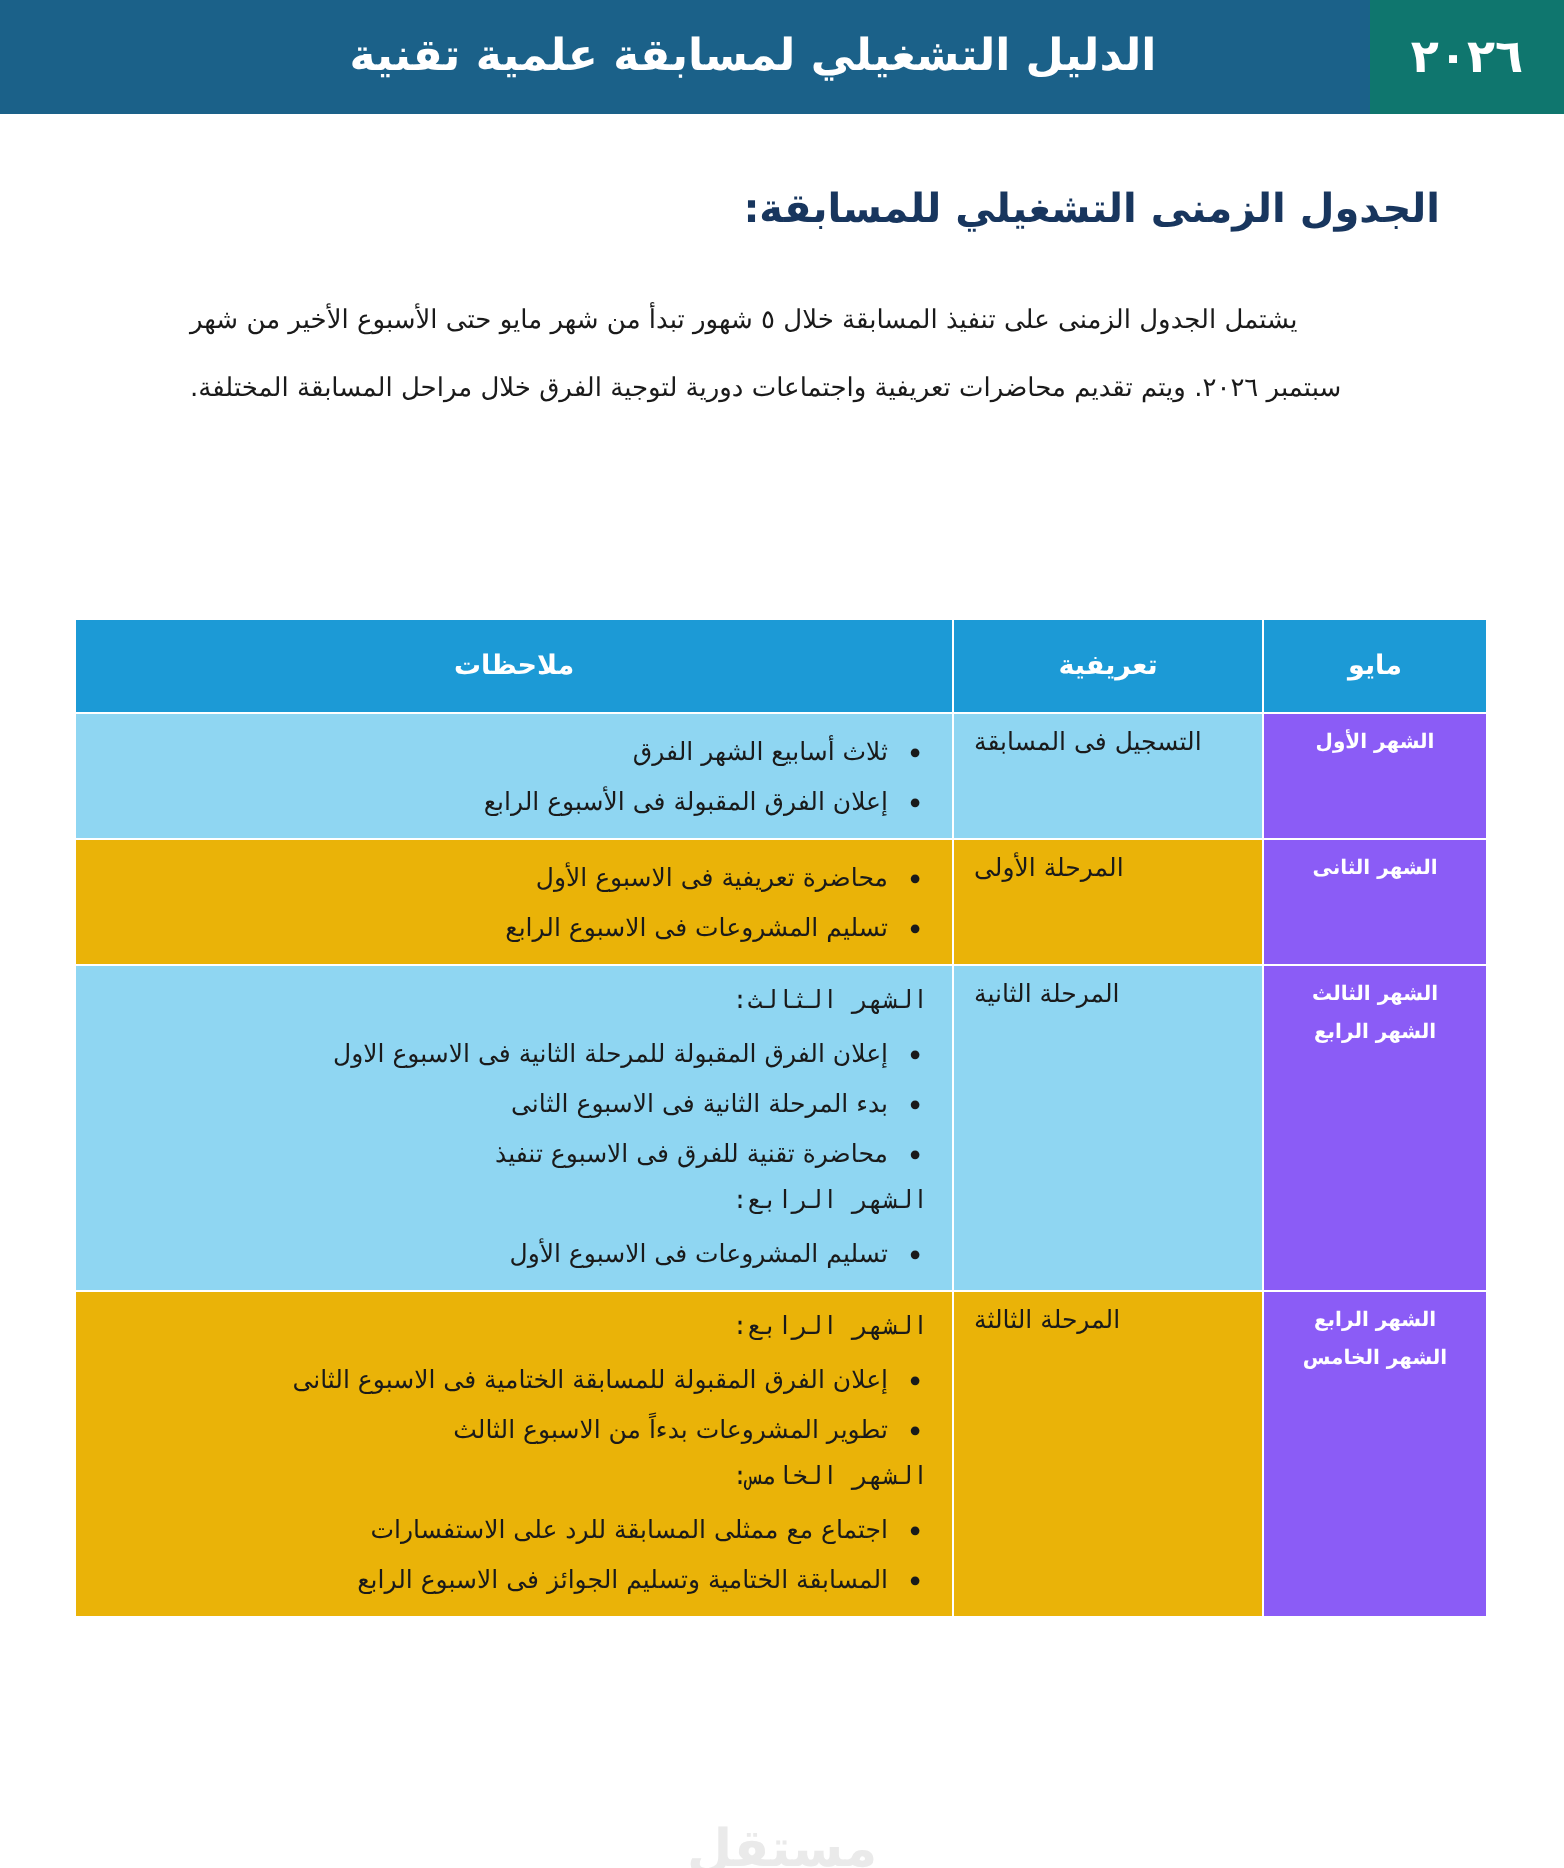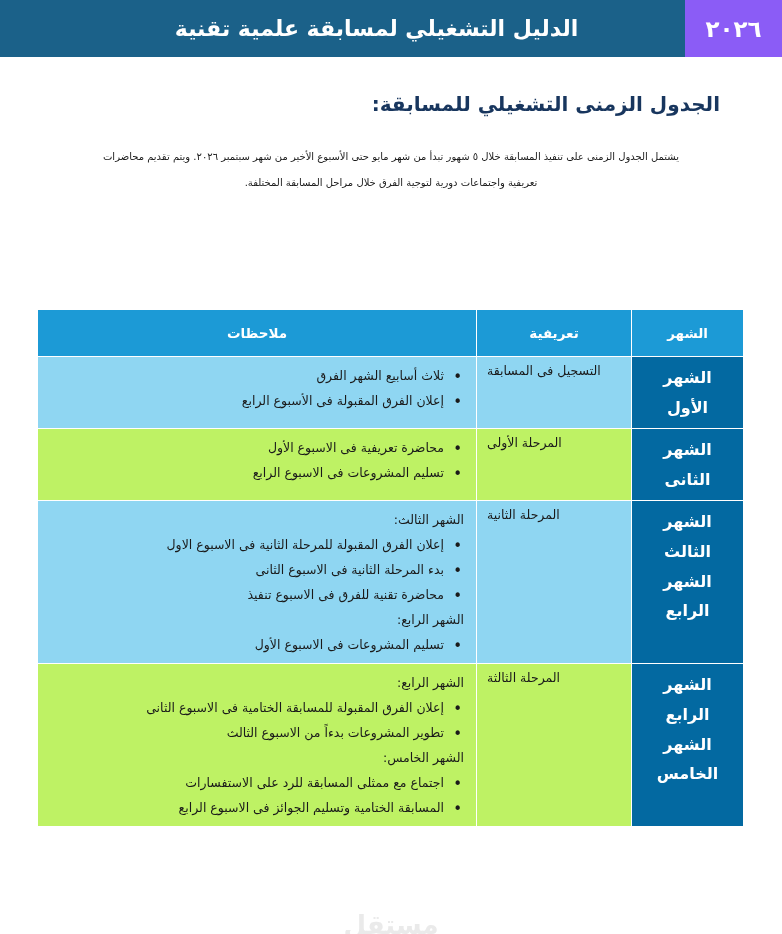--- a/index.html
+++ b/index.html
@@ -28,7 +28,7 @@
   }
   .year-badge {
     width: 97px;
-    background: #8b5cf6;
+    background: #0f766e;
     color: #ffffff;
     display: flex;
     align-items: center;

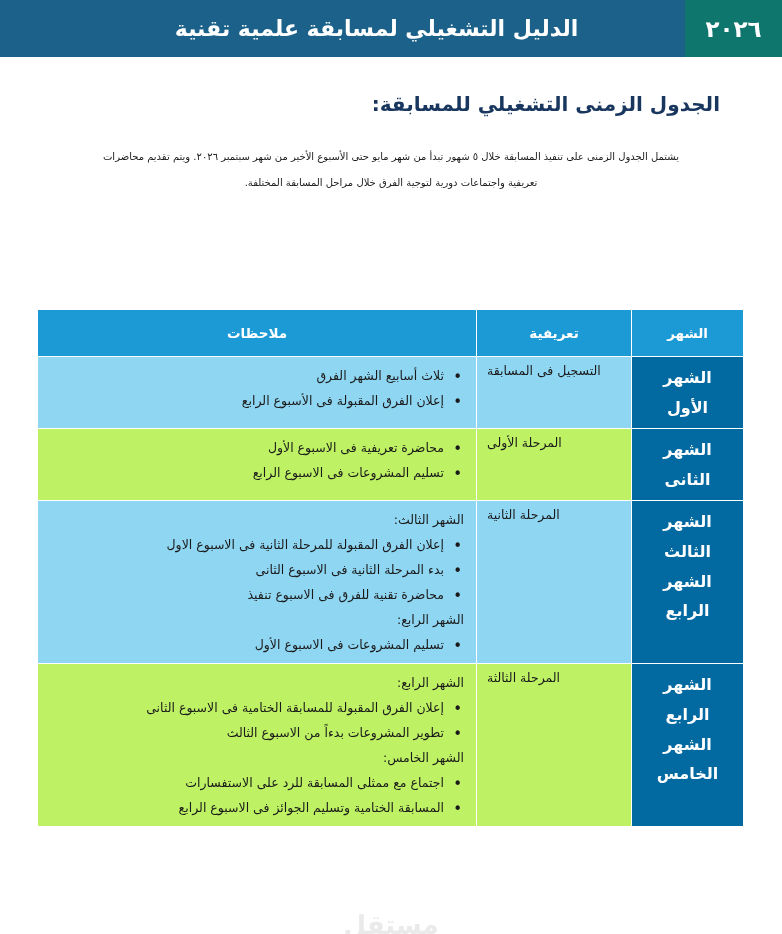--- a/index.html
+++ b/index.html
@@ -75,9 +75,9 @@
 
   .intro-paragraph {
     margin: 28px 95px 0 95px;
-    text-align: center;
-    color: #1A1A1A;
-    font-size: 10px;
+    text-align: left;
+    color: #1A1A1A;
+    font-size: 13px;
     line-height: 2.6;
     direction: rtl;
   }

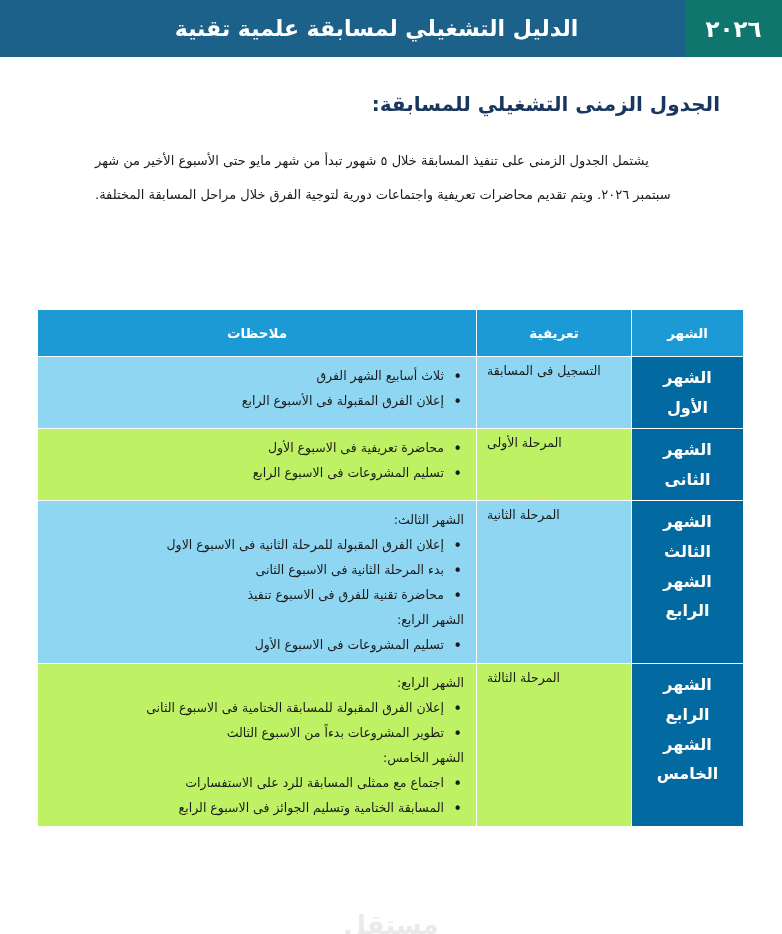--- a/index.html
+++ b/index.html
@@ -205,7 +205,7 @@
     </colgroup>
     <thead>
       <tr>
-        <th>الشهر</th>
+        <th>مايو</th>
         <th>تعريفية</th>
         <th>ملاحظات</th>
       </tr>

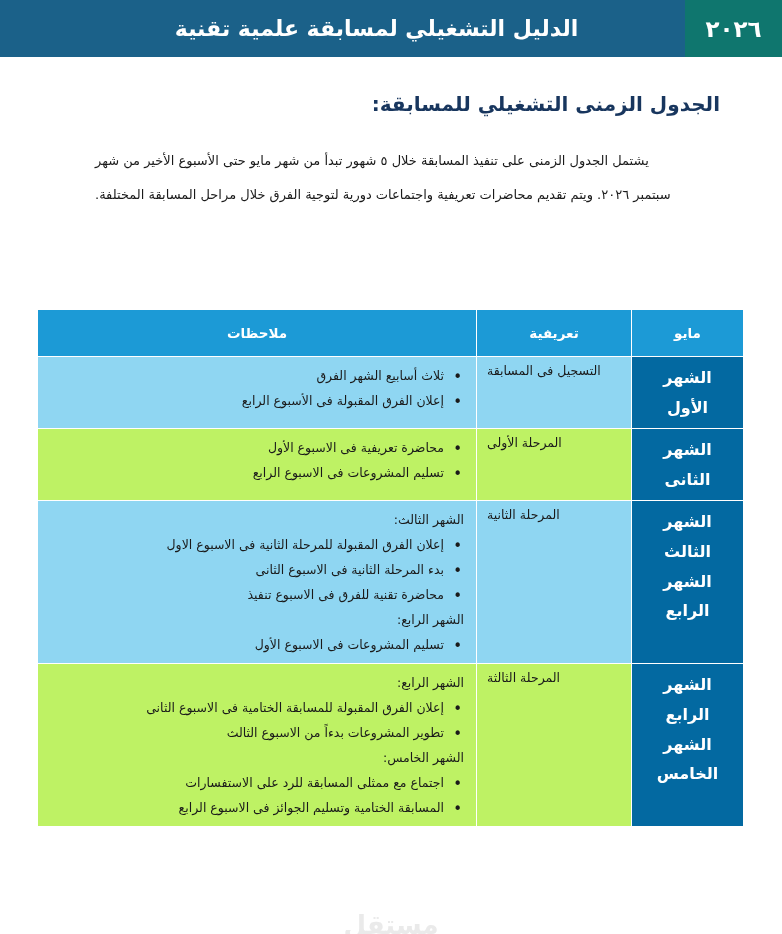--- a/index.html
+++ b/index.html
@@ -112,10 +112,10 @@
   .col-notes  { width: 439px; }
 
   .cell-month {
-    background: #0369a1;
-    color: #ffffff;
-    font-weight: bold;
-    font-size: 16px;
+    background: #8b5cf6;
+    color: #ffffff;
+    font-weight: bold;
+    font-size: 10px;
     text-align: center;
     vertical-align: top;
     line-height: 1.85;

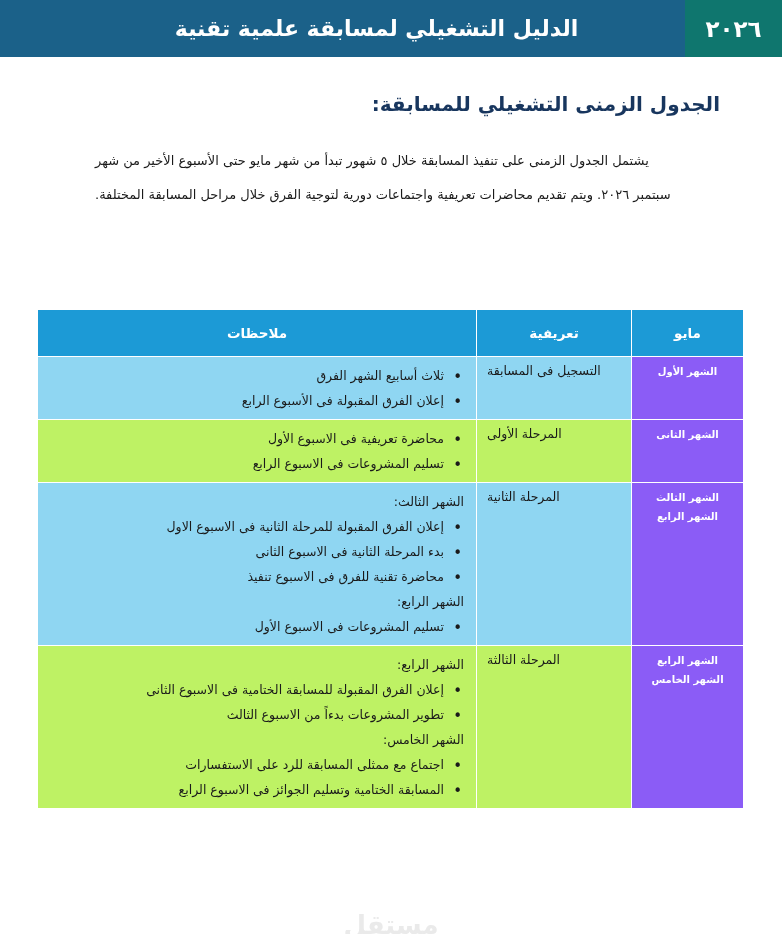--- a/index.html
+++ b/index.html
@@ -138,7 +138,7 @@
   tr.row-shade-a .cell-stage,
   tr.row-shade-a .cell-notes { background: #8FD6F2; }
   tr.row-shade-b .cell-stage,
-  tr.row-shade-b .cell-notes { background: #bef264; }
+  tr.row-shade-b .cell-notes { background: #eab308; }
 
   .notes-list {
     margin: 0;

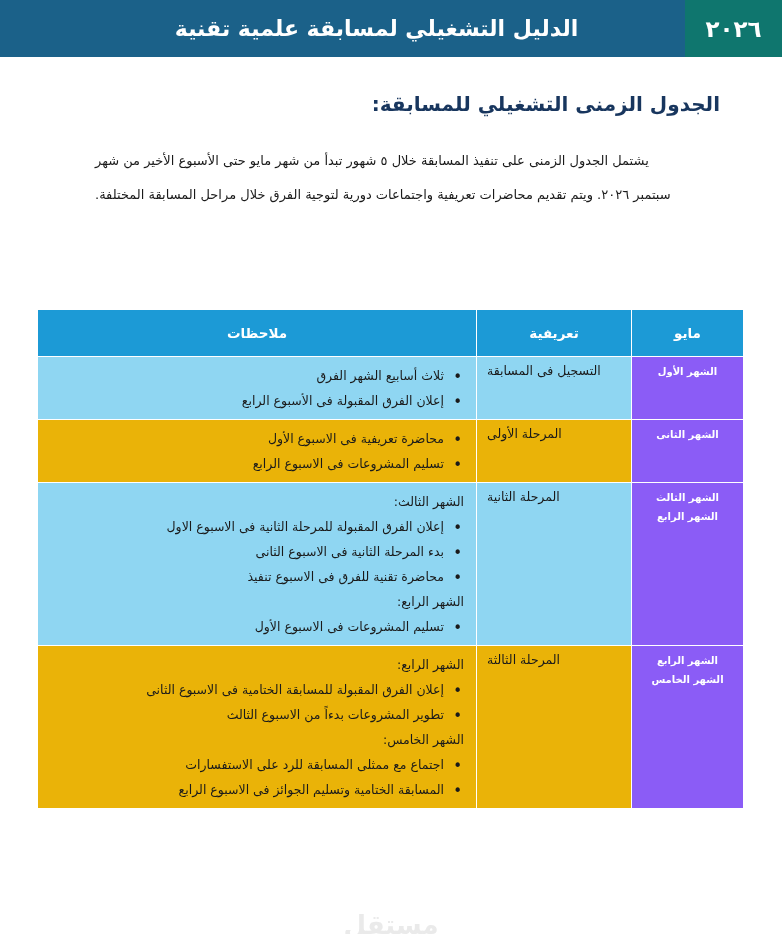--- a/index.html
+++ b/index.html
@@ -163,6 +163,7 @@
   .notes-subheading {
     line-height: 2.0;
     padding-right: 2px;
+    font-family: Liberation Mono, monospace;
   }
 
   

